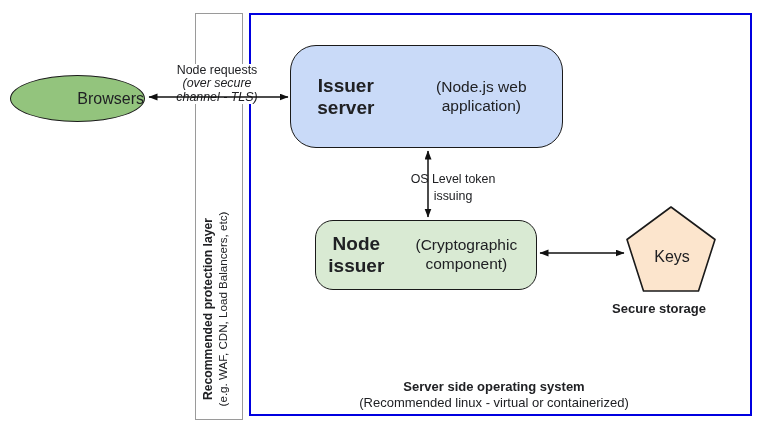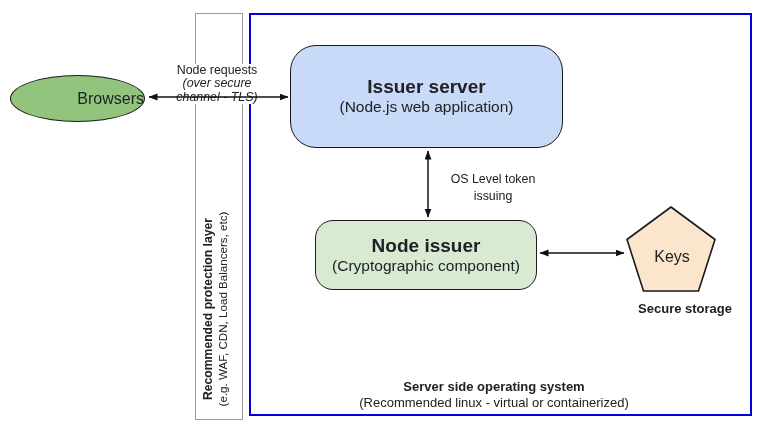--- a/index.html
+++ b/index.html
@@ -60,7 +60,7 @@
     position: absolute;
     border: 1.6px solid #1a1a1a;
     box-sizing: border-box;
-    display: flex; flex-direction: column;
+    display: flex; flex-direction: row;
     align-items: center; justify-content: center;
     text-align: center;
   }

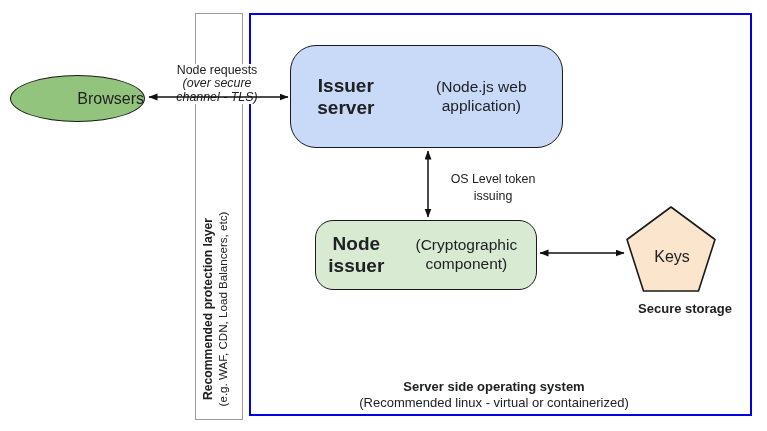--- a/index.html
+++ b/index.html
@@ -101,7 +101,7 @@
   }
   .token-requests { left: 167px; top: 64px; width: 100px; }
   .token-requests .it { font-style: italic; }
-  .os-token { left: 438px; top: 171px; width: 110px; line-height: 1.35; background: transparent; text-align: center; }
+  .os-token { left: 398px; top: 171px; width: 110px; line-height: 1.35; background: transparent; text-align: center; }
   .secure-runtime { left: 534px; top: 256px; width: 104px; line-height: 1.22; background: transparent; font-size: 12.2px; }
   .secure-storage {
     position: absolute;

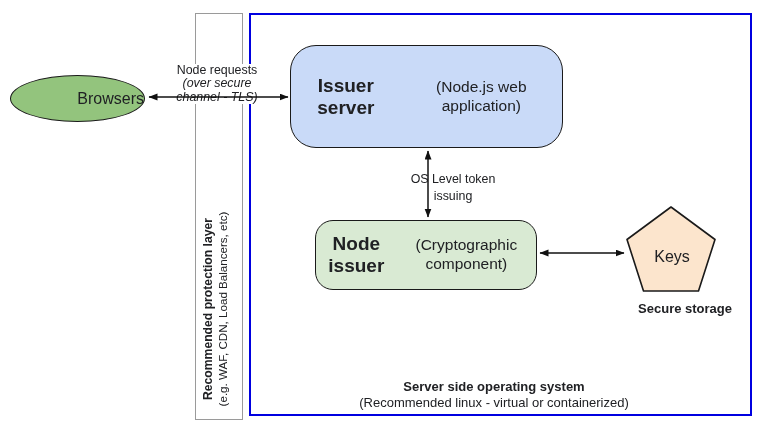--- a/index.html
+++ b/index.html
@@ -106,7 +106,7 @@
   .secure-storage {
     position: absolute;
     left: 612px; top: 301px; width: 120px;
-    text-align: right;
+    text-align: left;
     font-weight: 700;
     font-size: 13px;
   }

